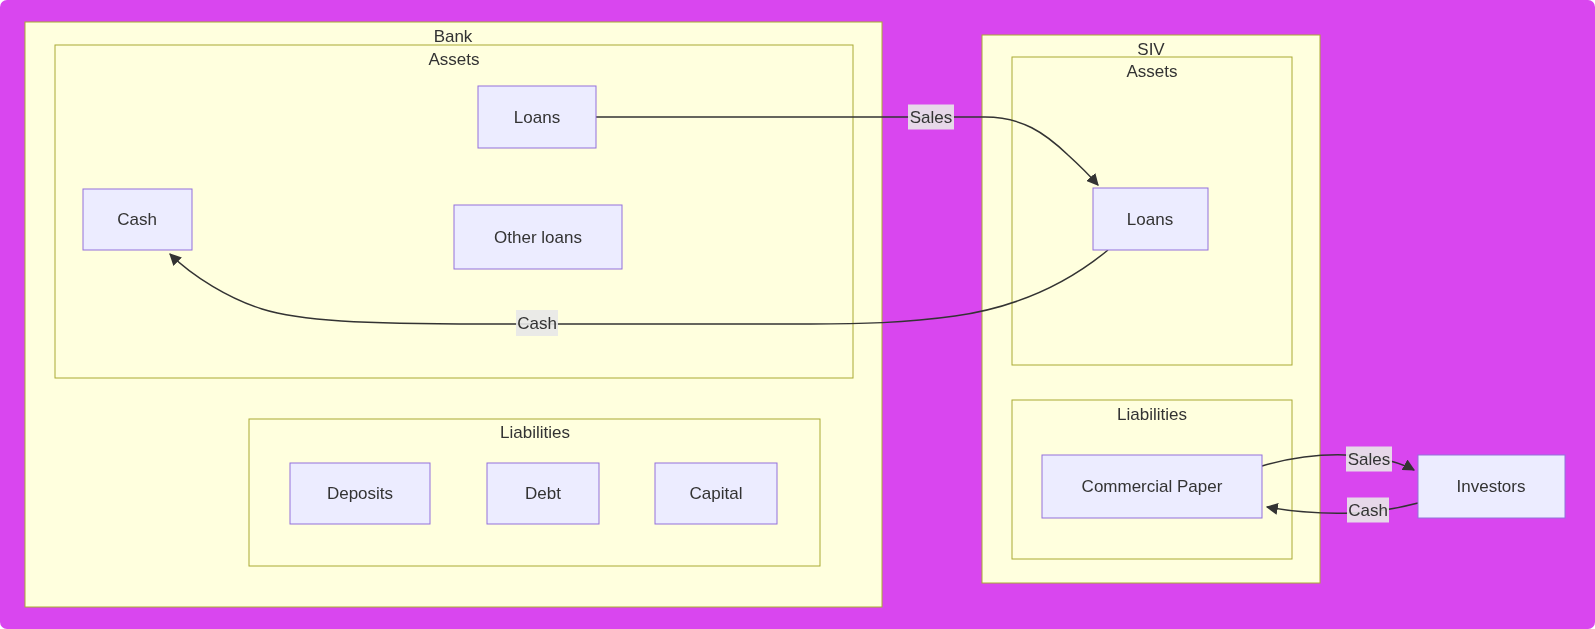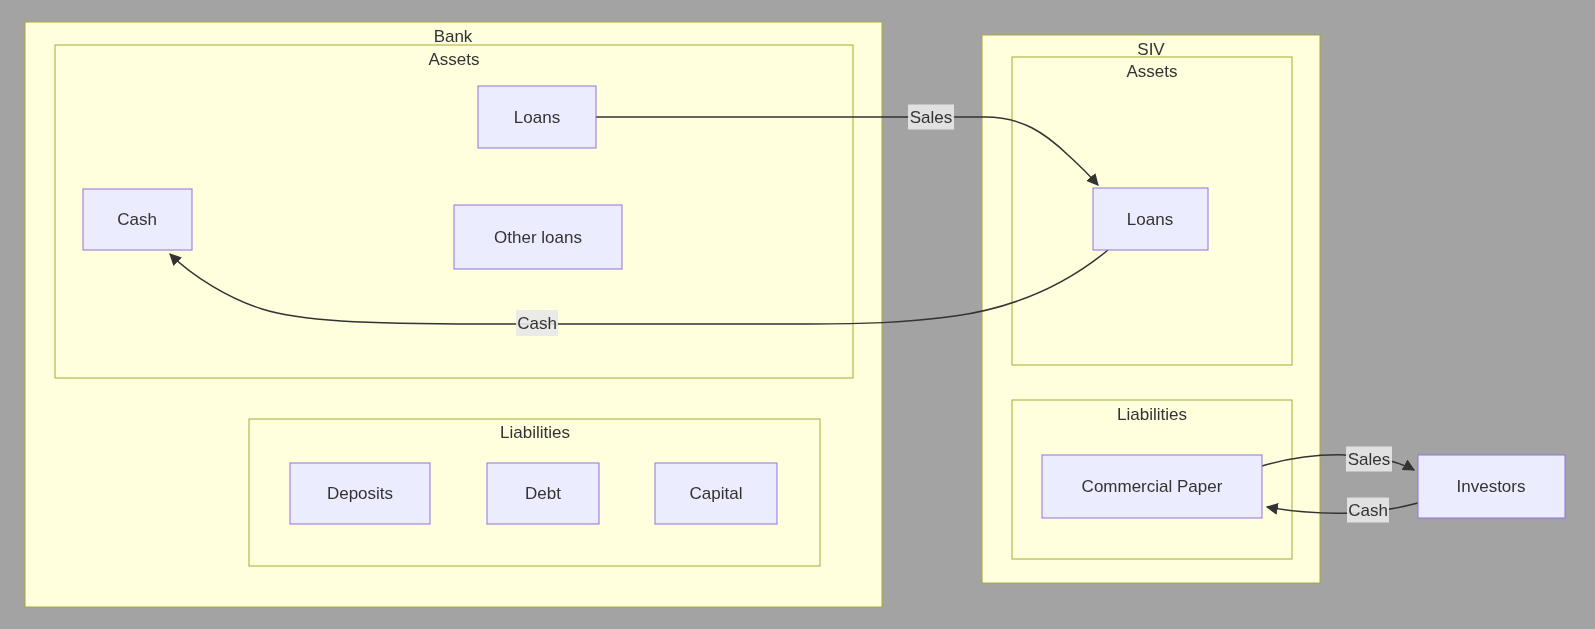--- a/index.html
+++ b/index.html
@@ -11,8 +11,9 @@
     position: relative;
     width: 1595px;
     height: 629px;
-    background: #a3a3a3;
+    background: #d946ef;
     font-family: "Liberation Sans", "DejaVu Sans", sans-serif;
+    border-radius: 7px;
   }
   svg text {
     font-family: "Liberation Sans", "DejaVu Sans", sans-serif;

